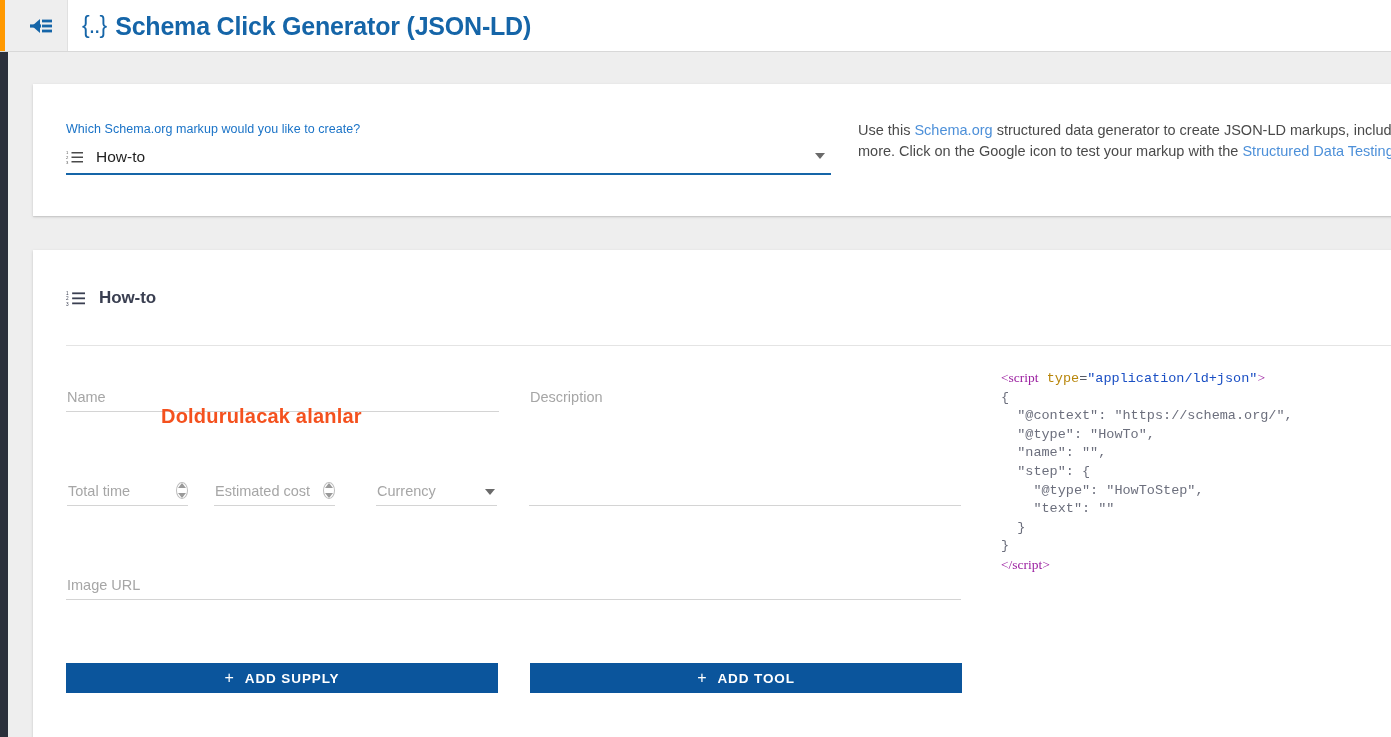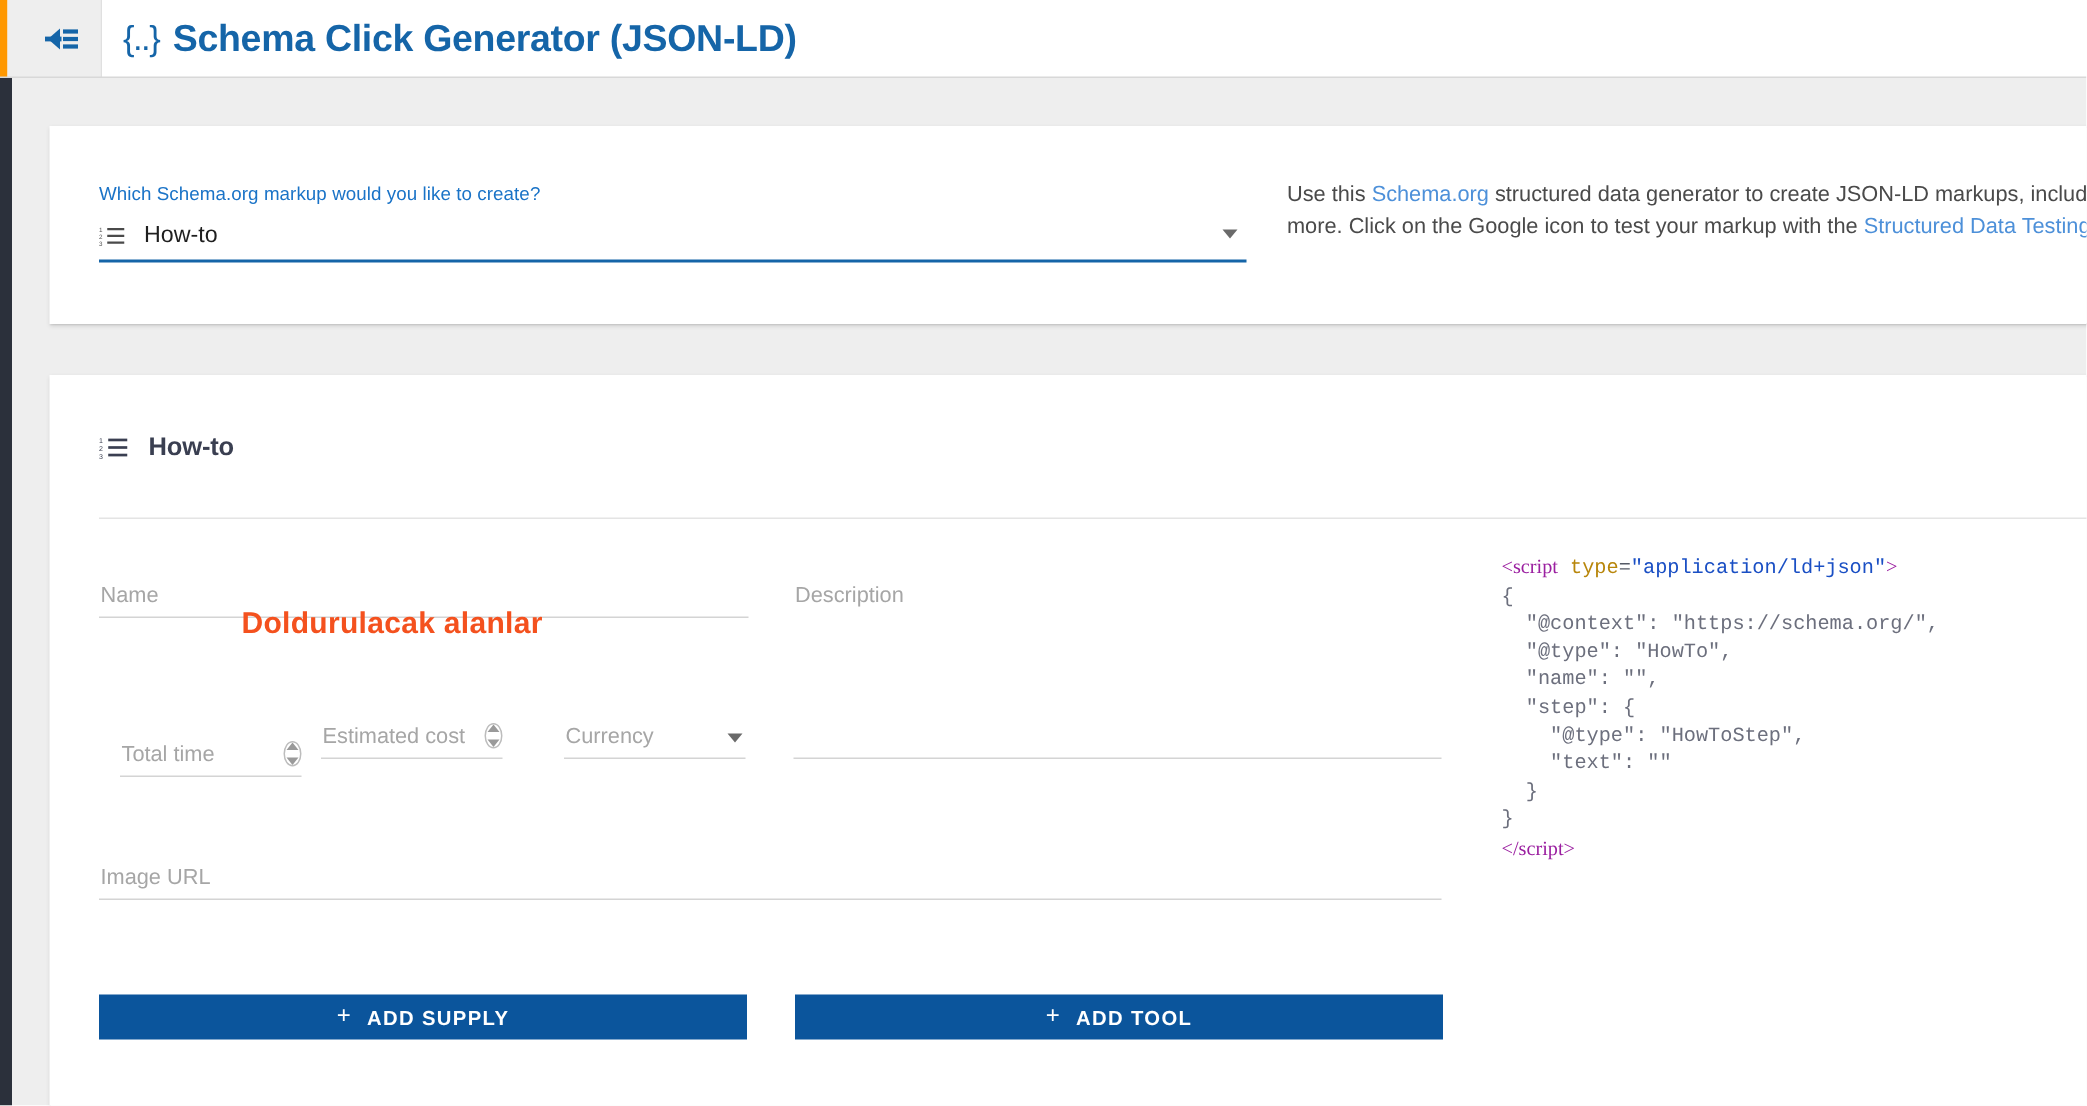--- a/index.html
+++ b/index.html
@@ -385,7 +385,7 @@
       <div class="field-line" style="width:432px;"></div>
     </div>
 
-    <div class="field" style="left:47px; top:229px; width:121px; height:27px;margin-top:12px;">
+    <div class="field" style="left:34px; top:229px; width:121px; height:27px;">
       <span class="field-ph" style="top:4px;">Total time</span>
       <span class="spinner" style="right:0; top:3px;">
         <span class="spinner-ring"></span>

